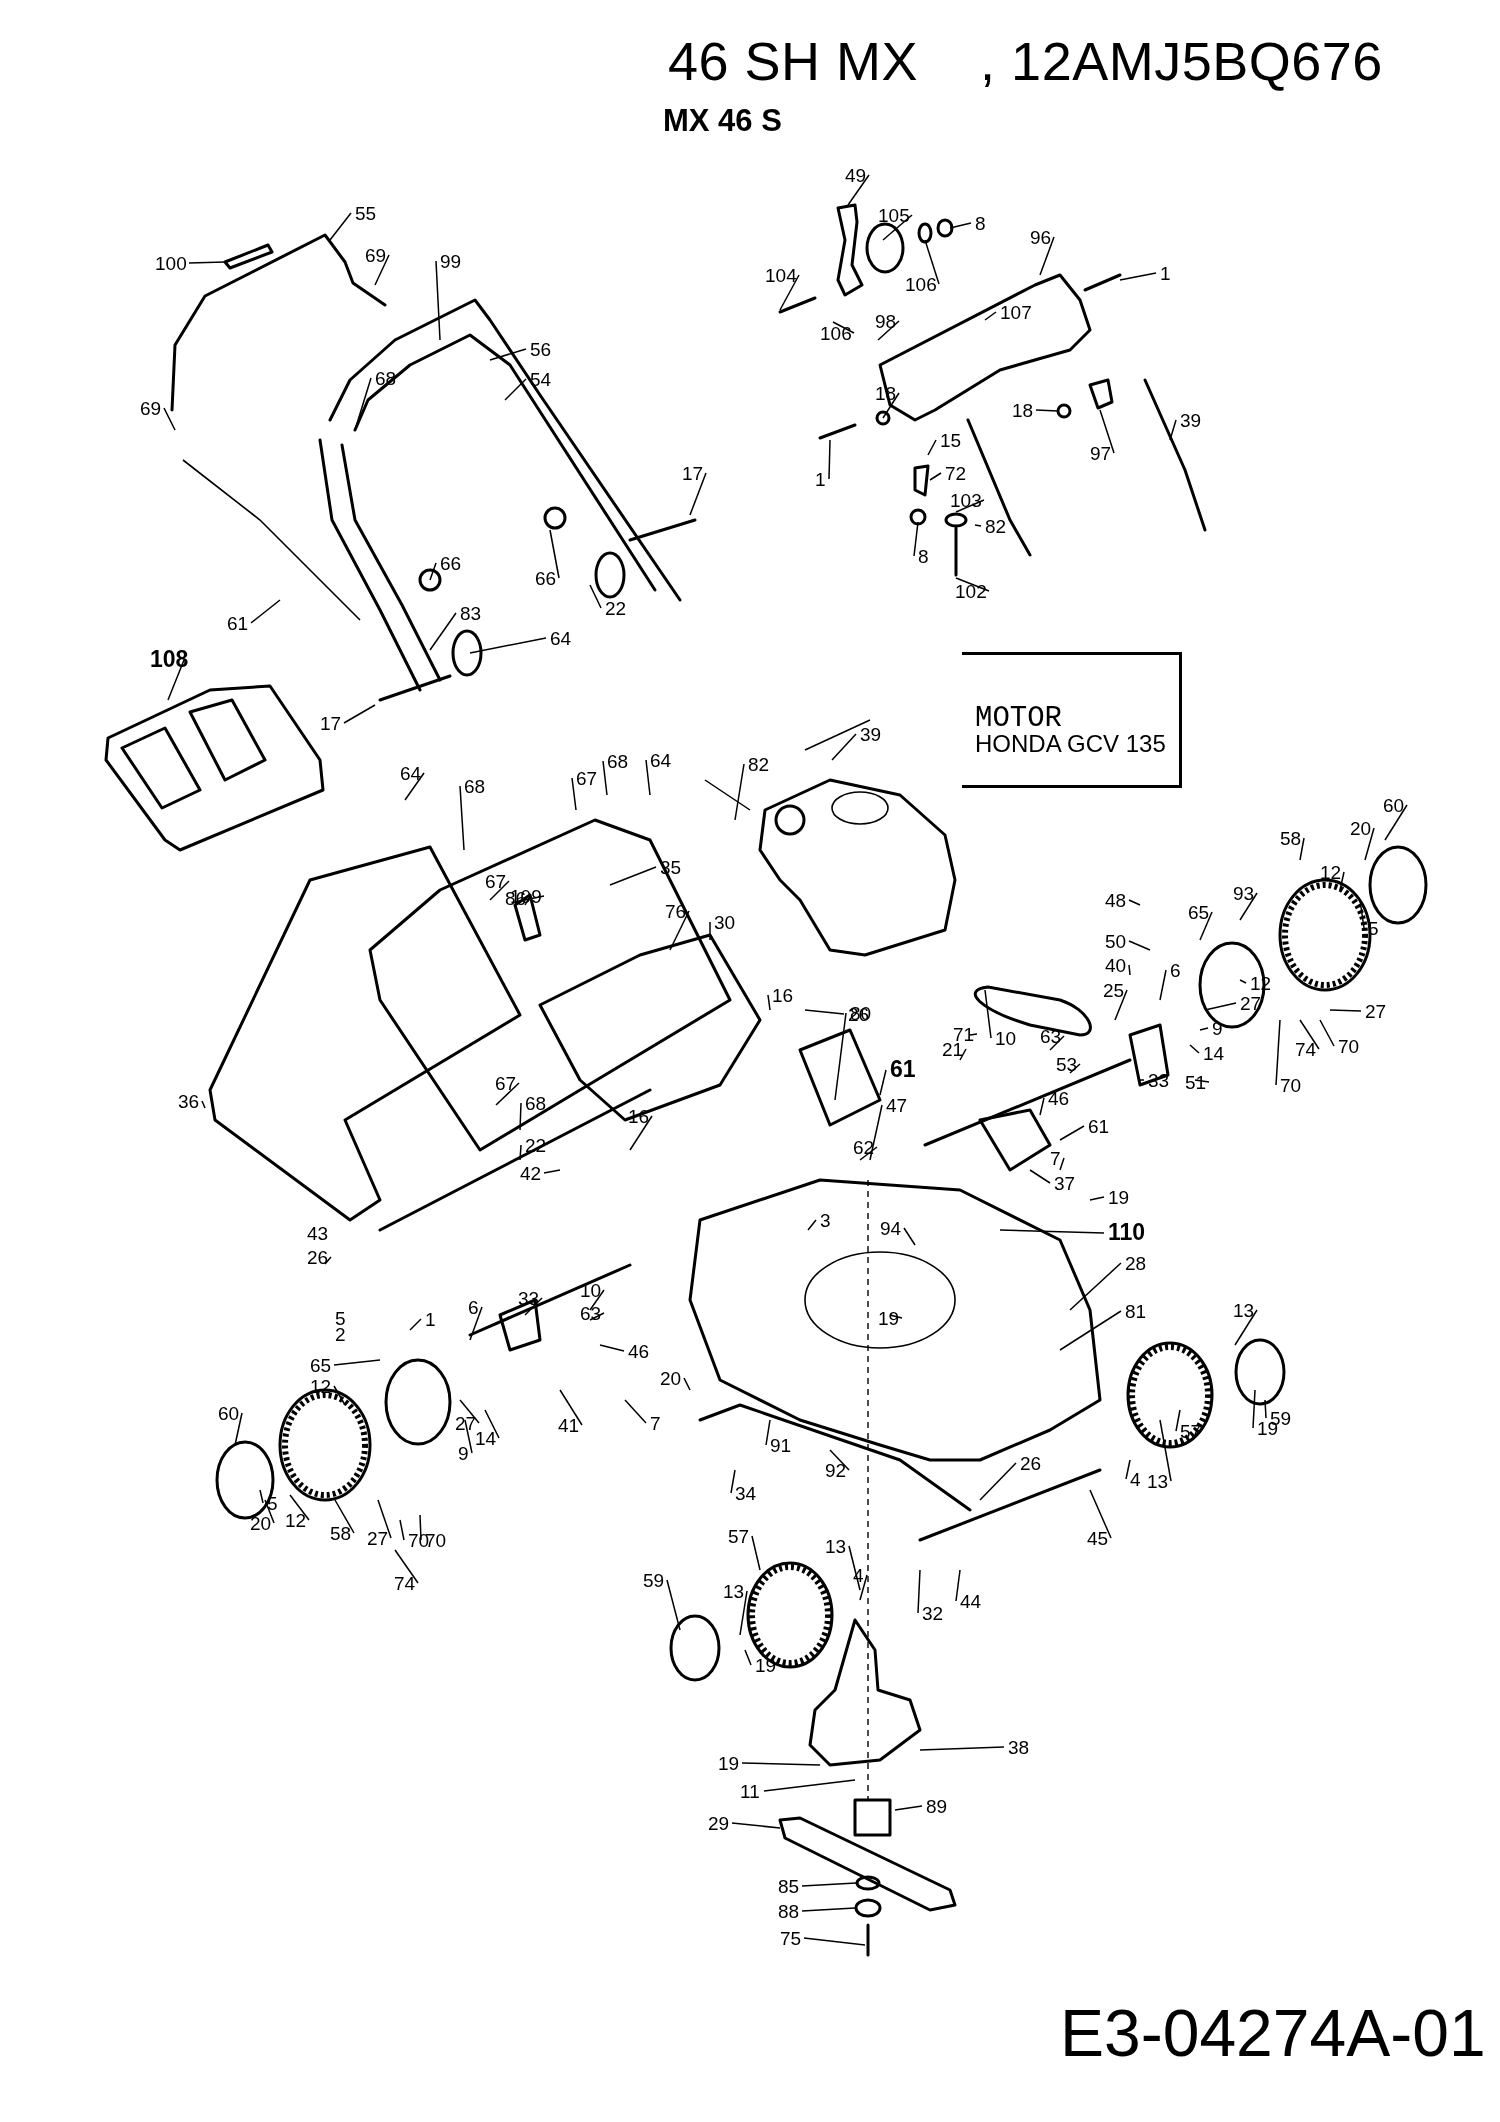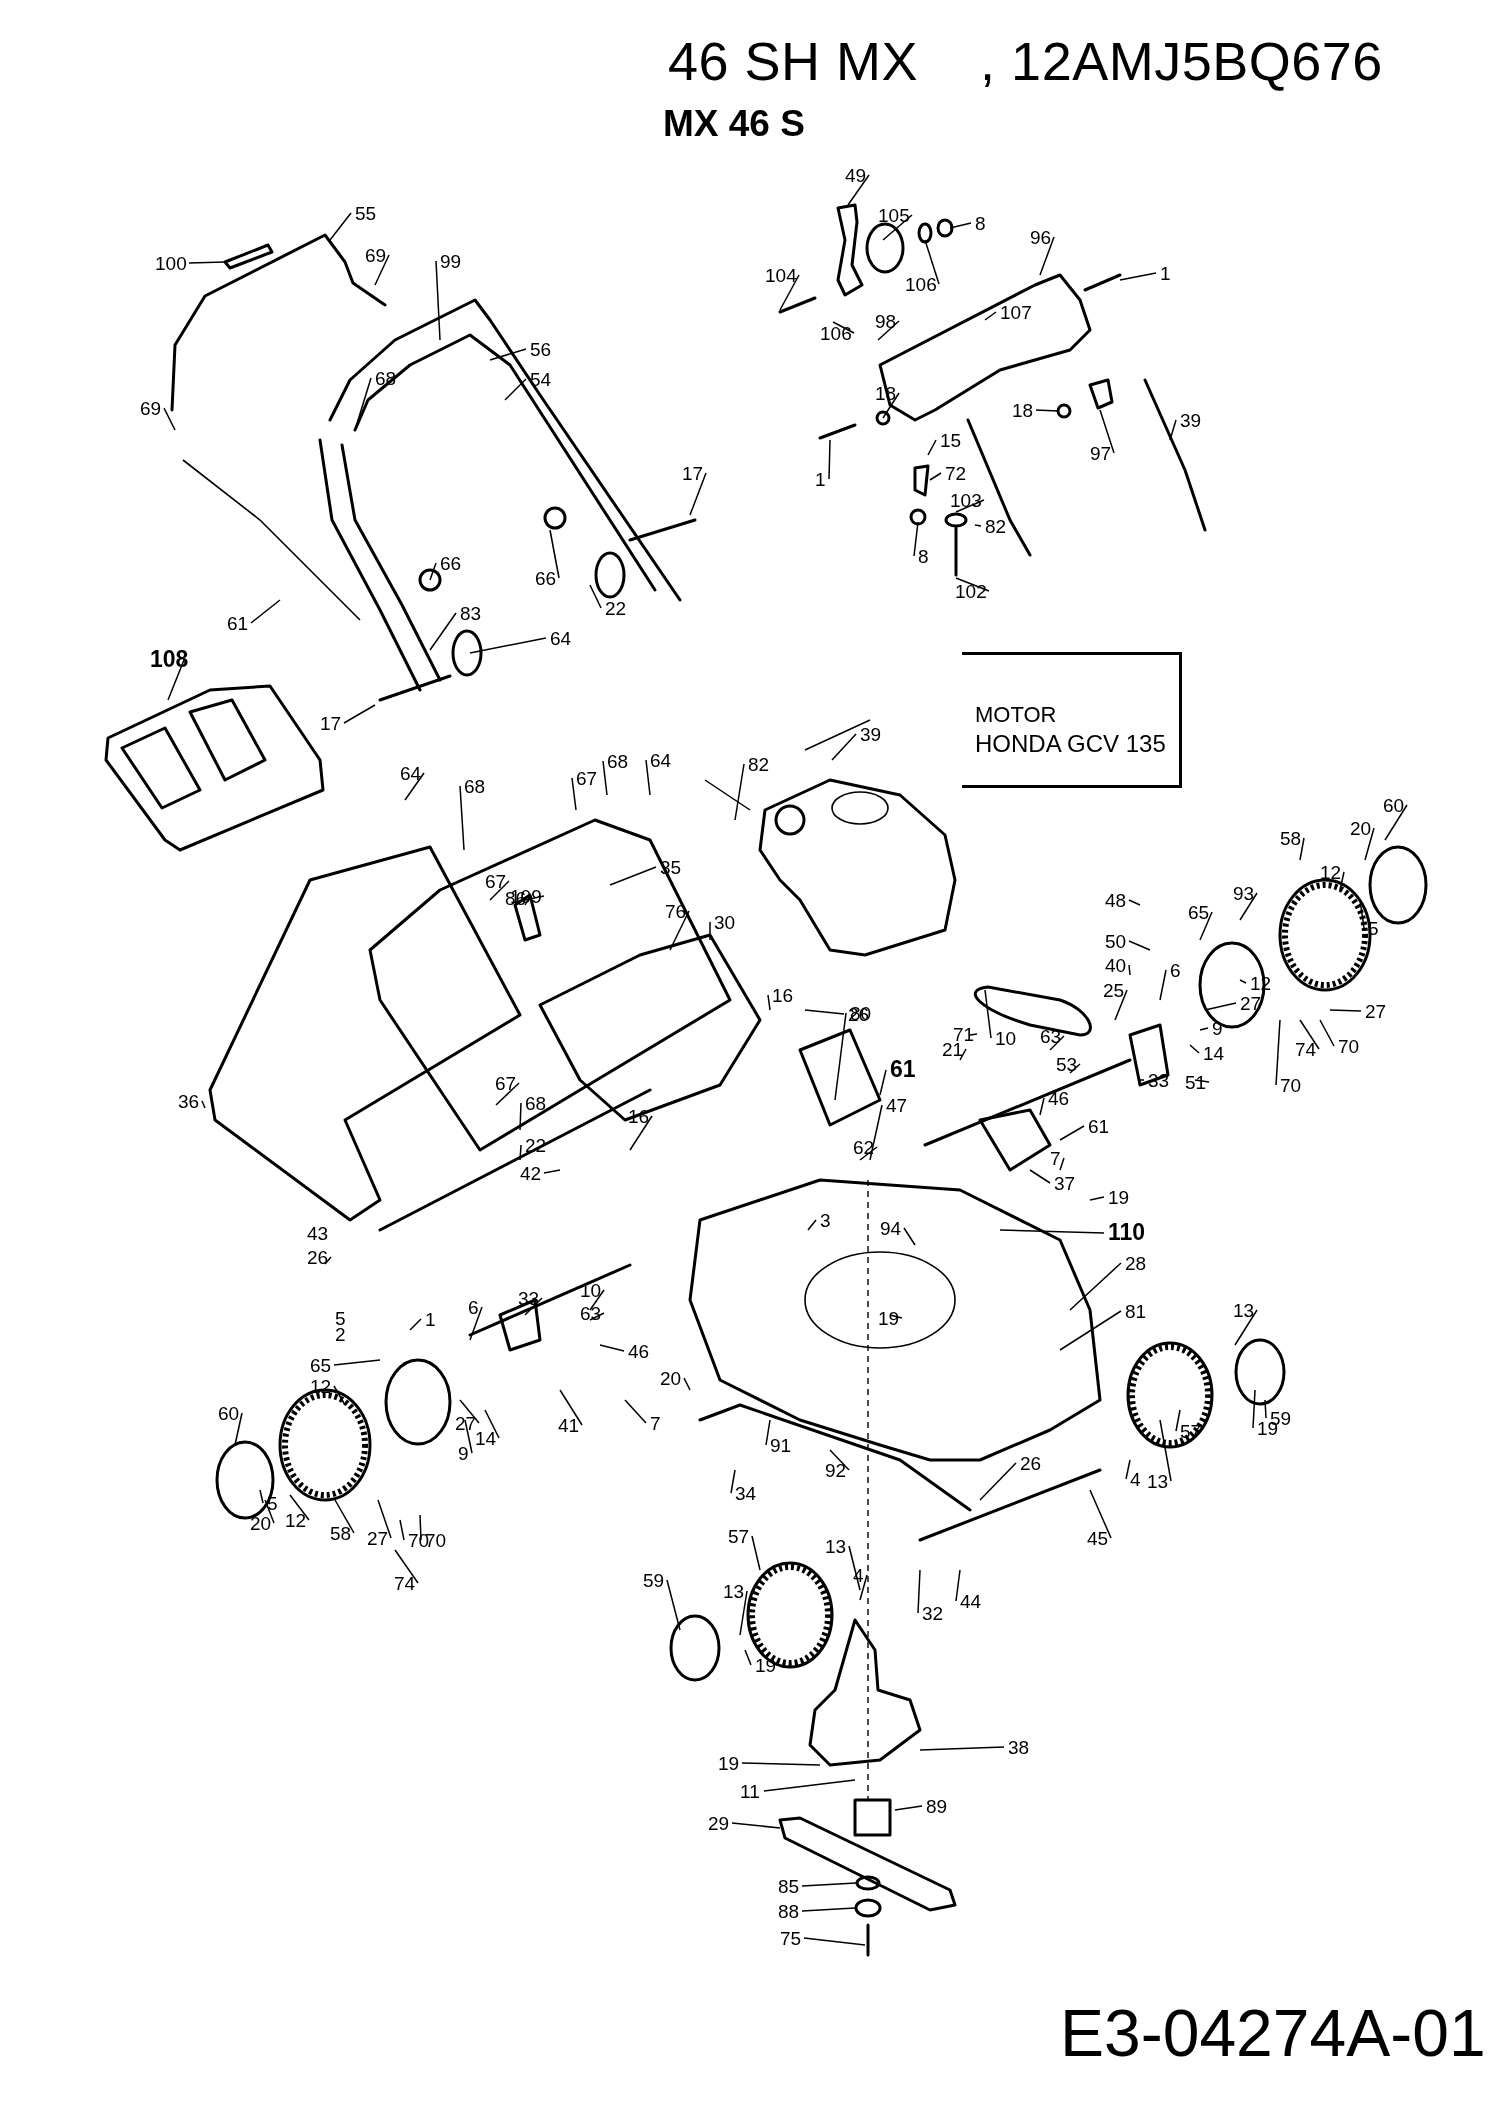--- a/index.html
+++ b/index.html
@@ -5,7 +5,7 @@
   html, body { margin:0; padding:0; background:#ffffff; }
   body { width:1500px; height:2122px; position:relative; overflow:hidden; font-family:"Liberation Sans", sans-serif; color:#000; }
   #title { position:absolute; left:668px; top:30px; font-size:54px; letter-spacing:0.5px; white-space:pre; }
-  #subtitle { position:absolute; left:663px; top:103px; font-size:37px; font-weight:bold; }
+  #subtitle { position:absolute; left:663px; top:103px; font-size:31px; font-weight:bold; }
   #motor-box { position:absolute; left:962px; top:652px; width:220px; height:136px; border-top:3px solid #000; border-right:3px solid #000; border-bottom:3px solid #000; box-sizing:border-box; }
   #motor-l1 { position:absolute; left:975px; top:702px; font-size:22px; }
   #motor-l2 { position:absolute; left:975px; top:730px; font-size:24px; }

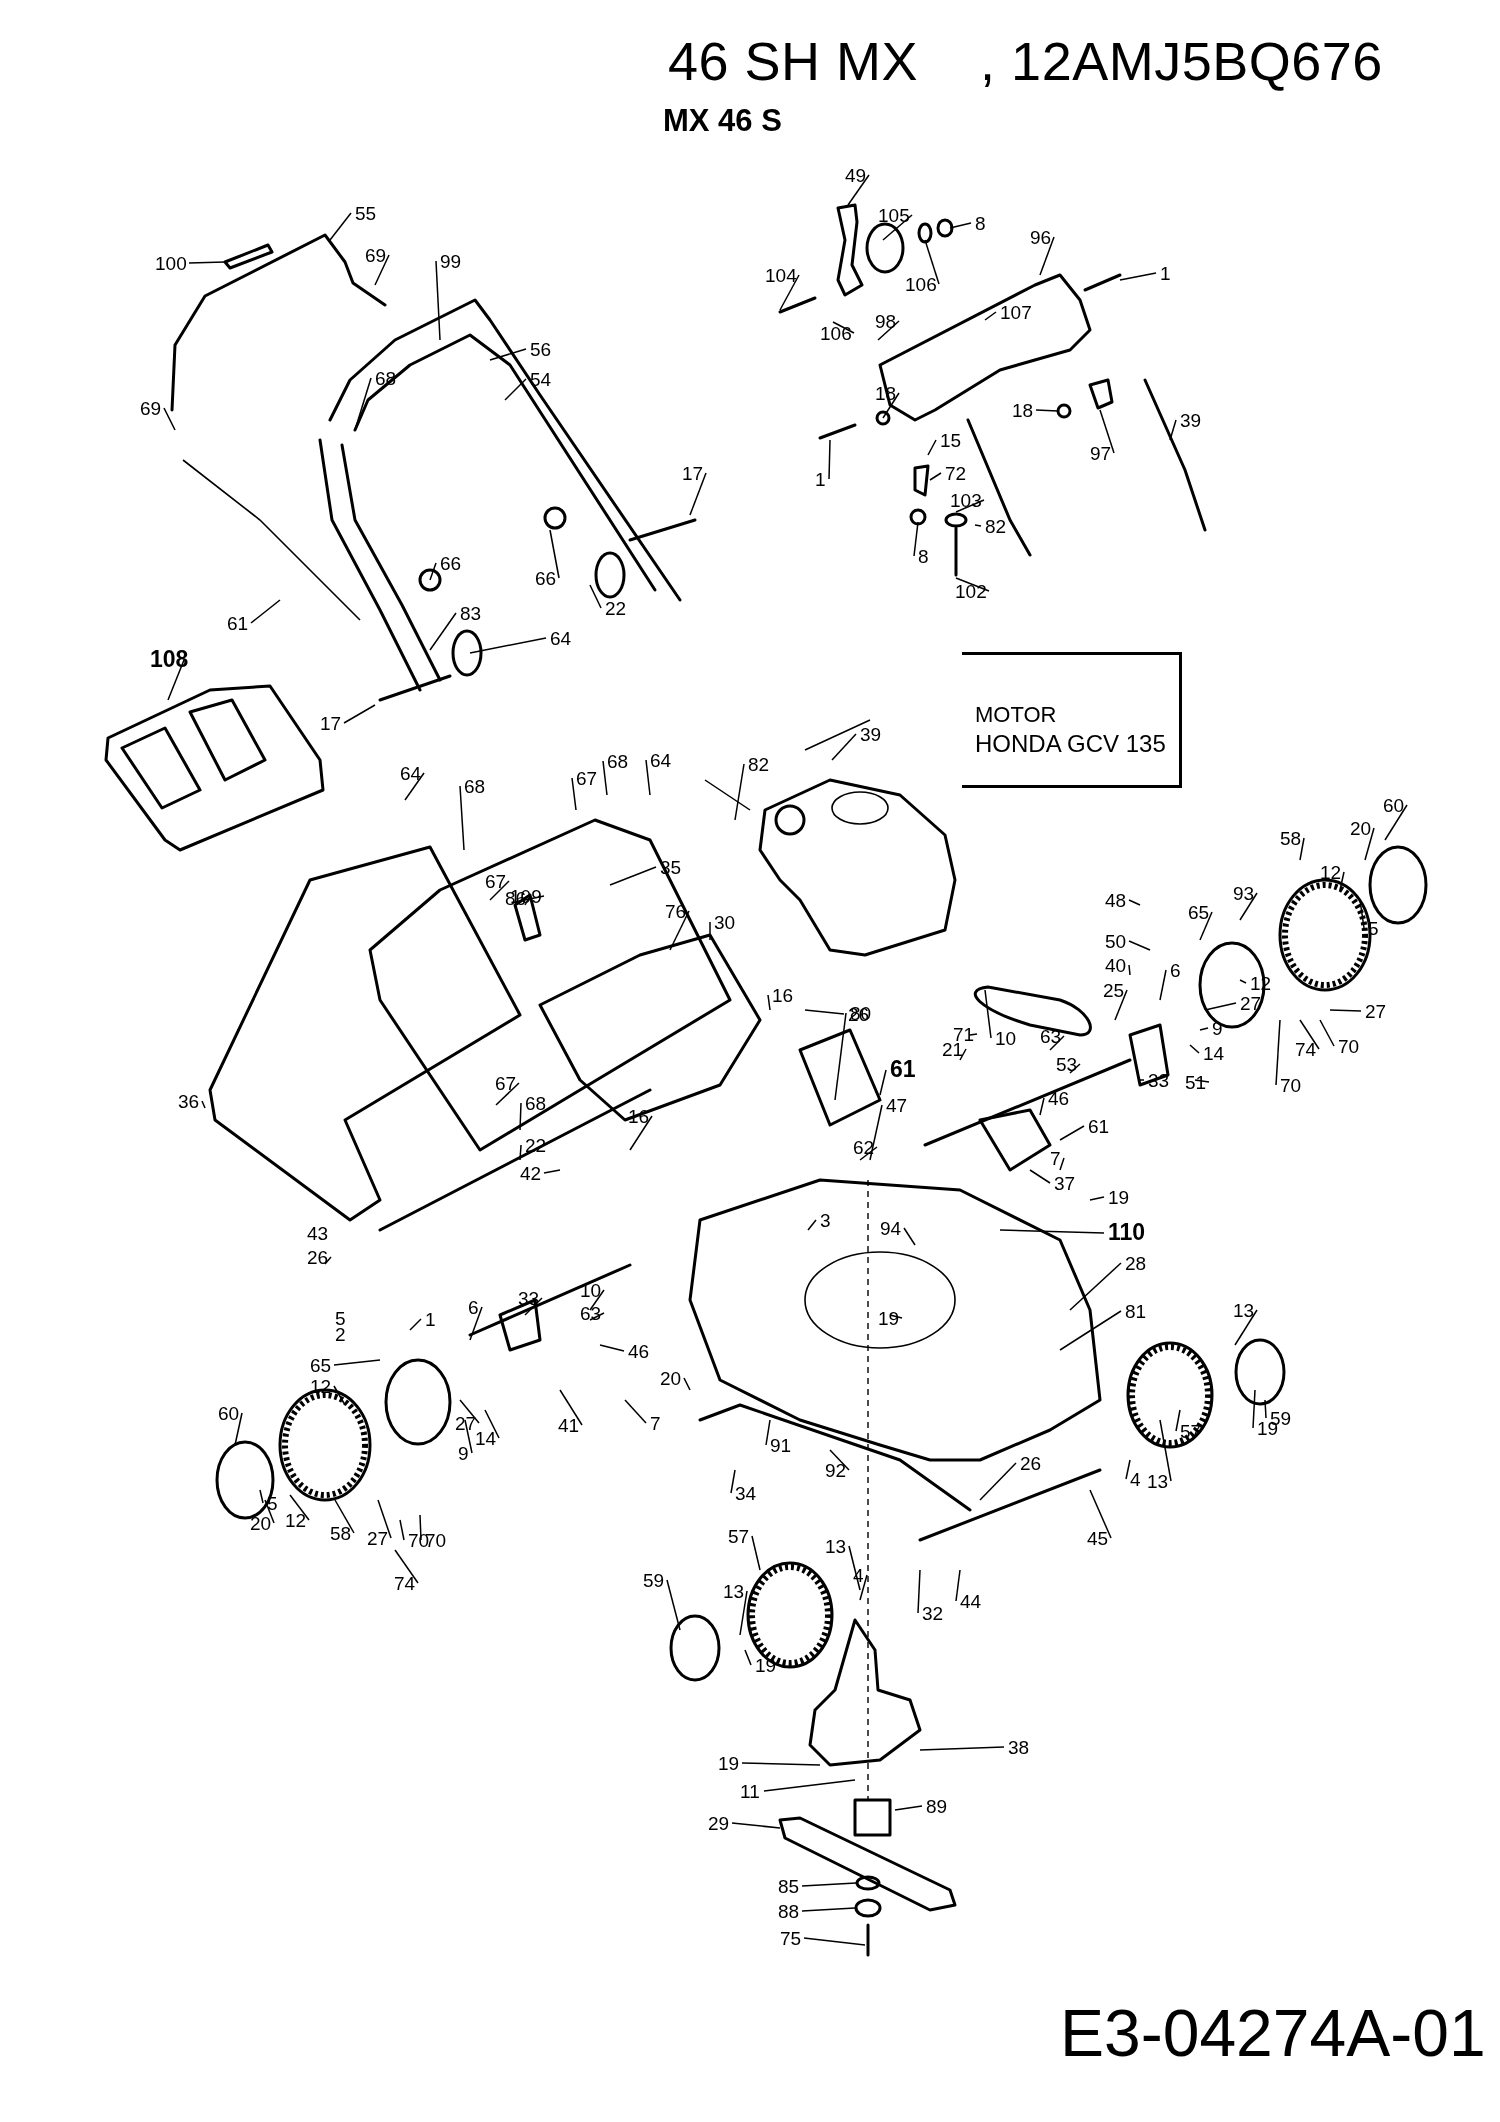--- a/index.html
+++ b/index.html
@@ -7,7 +7,7 @@
   #title { position:absolute; left:668px; top:30px; font-size:54px; letter-spacing:0.5px; white-space:pre; }
   #subtitle { position:absolute; left:663px; top:103px; font-size:31px; font-weight:bold; }
   #motor-box { position:absolute; left:962px; top:652px; width:220px; height:136px; border-top:3px solid #000; border-right:3px solid #000; border-bottom:3px solid #000; box-sizing:border-box; }
-  #motor-l1 { position:absolute; left:975px; top:702px; font-size:22px; }
+  #motor-l1 { position:absolute; left:975px; top:702px; font-size:29px;font-family:Liberation Mono, monospace; }
   #motor-l2 { position:absolute; left:975px; top:730px; font-size:24px; }
   #doc-code { position:absolute; left:1060px; top:1995px; font-size:66px; }
   svg#diagram { position:absolute; left:0; top:0; }

